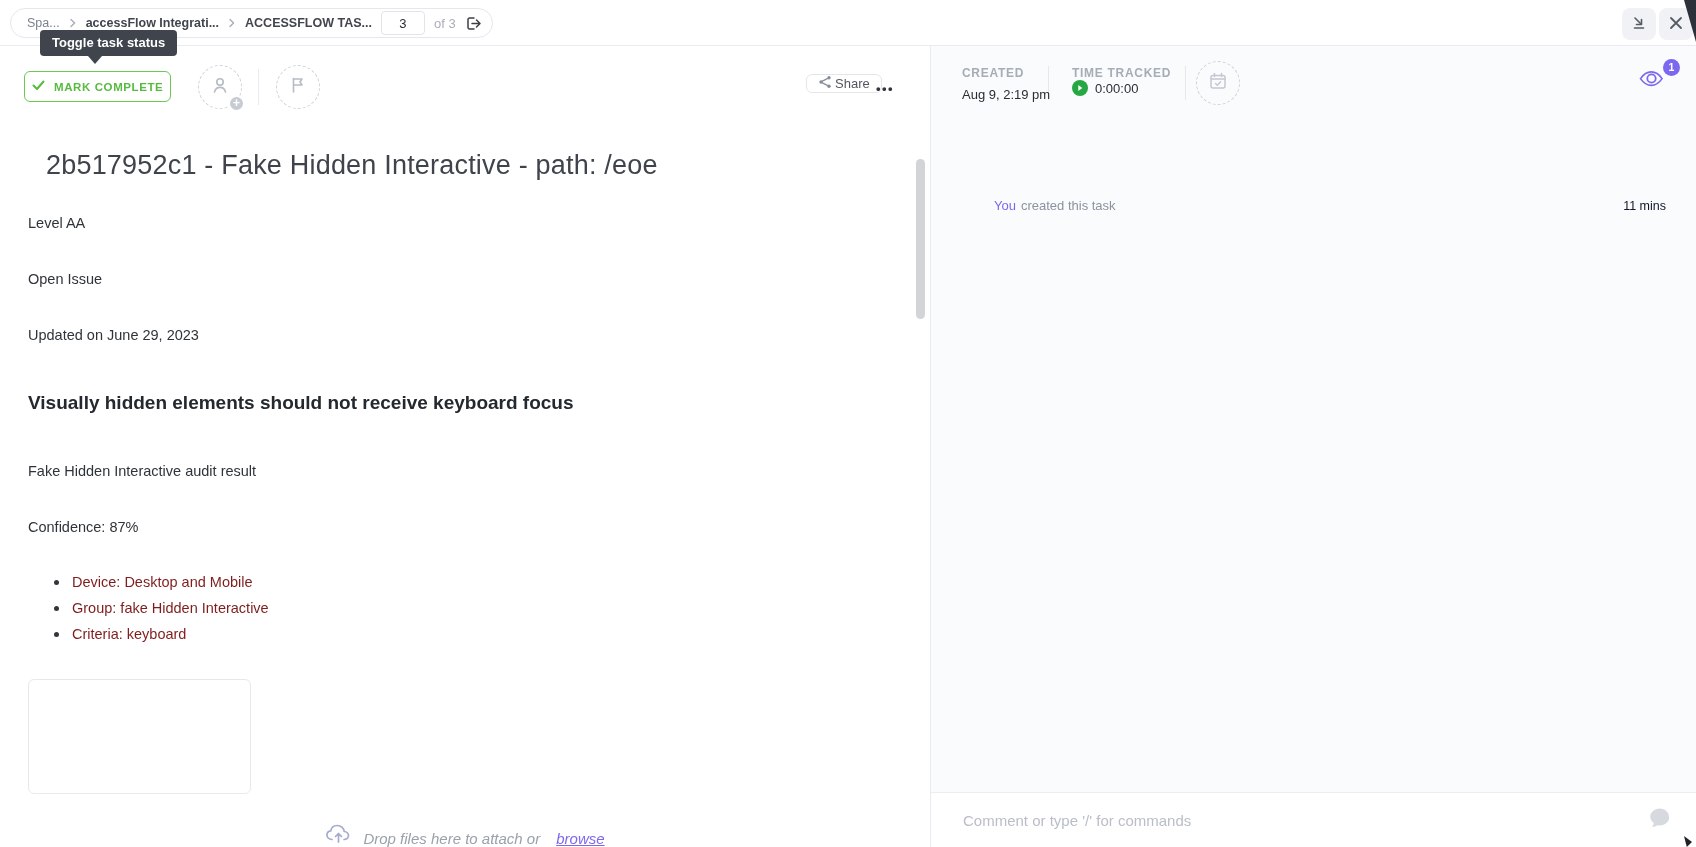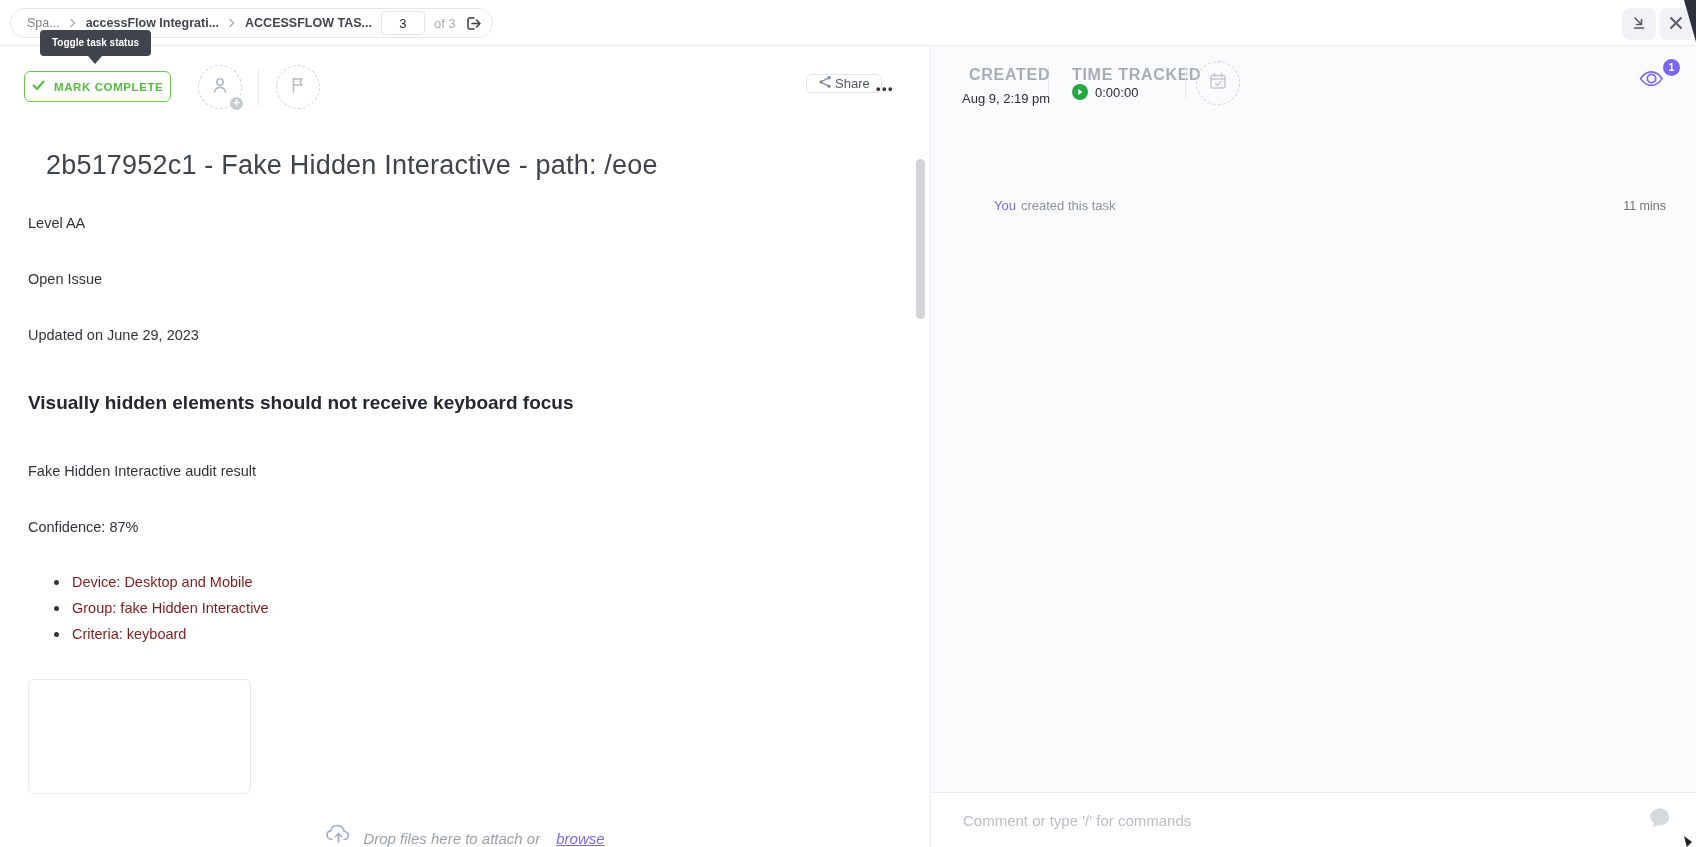--- a/index.html
+++ b/index.html
@@ -28,7 +28,7 @@
             clip-path:polygon(0 0,100% 0,100% 100%); z-index:6; }
   
   .tooltip { position:absolute; left:40px; top:30px; height:26px; background:#3f444d; color:#fff;
-            font-size:10px; font-weight:700; border-radius:4px; padding:0 12px; line-height:26px;
+            font-size:13px; font-weight:700; border-radius:4px; padding:0 12px; line-height:26px;
             z-index:10; white-space:nowrap; }
   .tooltip-arrow { position:absolute; left:88px; top:56px; width:0; height:0; z-index:10;
             border-left:7px solid transparent; border-right:7px solid transparent;

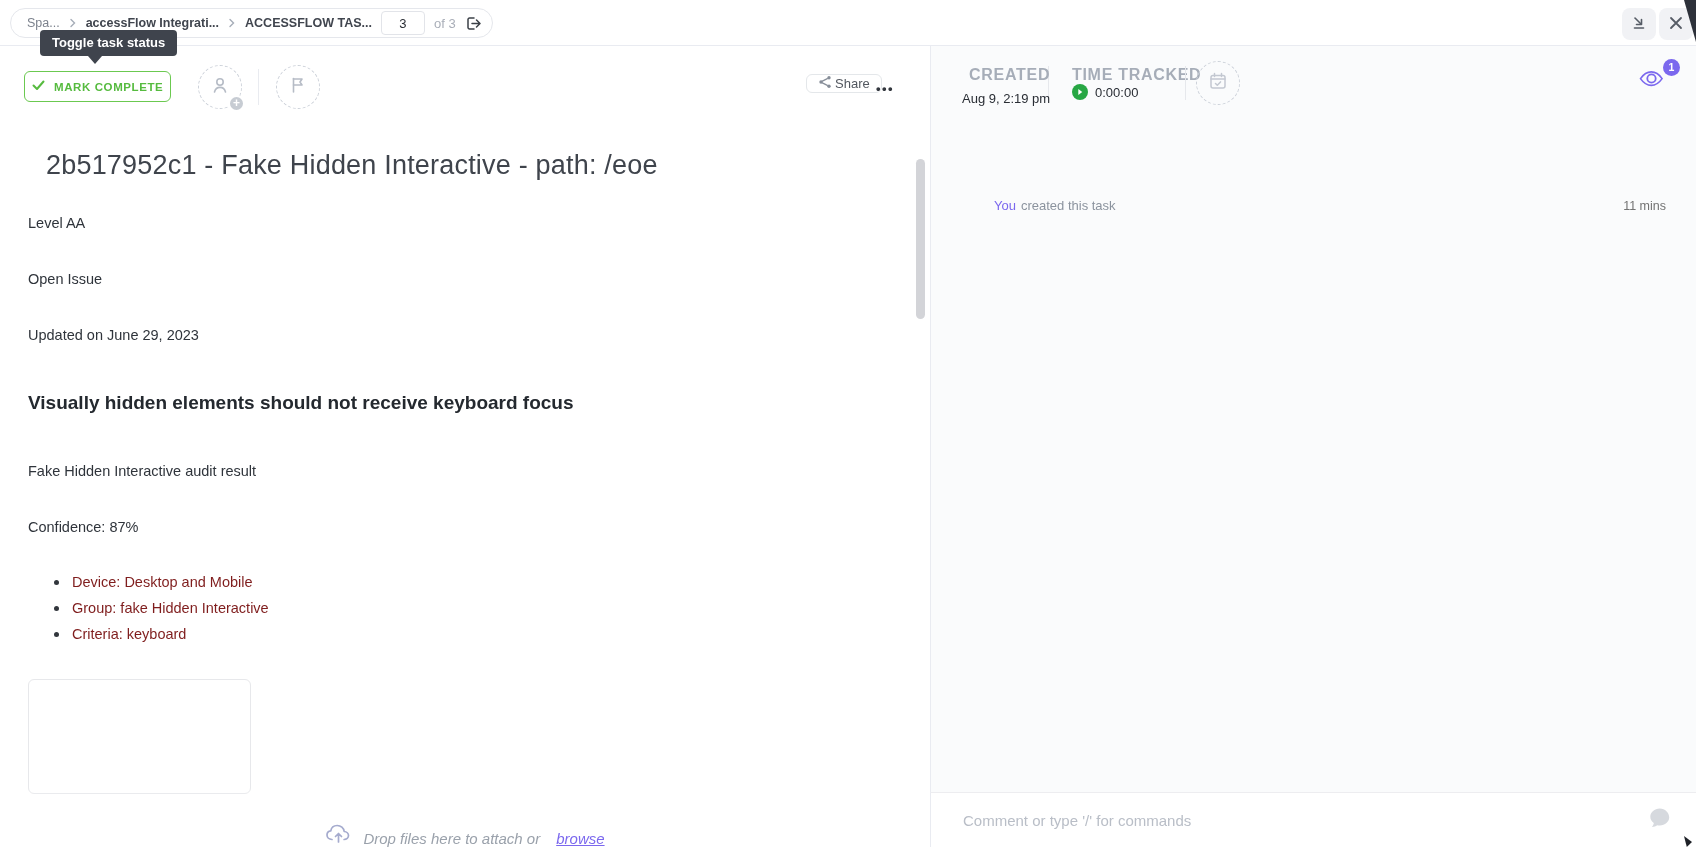--- a/index.html
+++ b/index.html
@@ -55,7 +55,7 @@
   
   .right-panel { position:absolute; left:930px; top:46px; right:0; bottom:0;
             background:#fafbfc; border-left:1px solid #e9ebf1; }
-  .meta-label { font-size:16px; font-weight:700; color:#a6adb8; letter-spacing:.7px;text-align:right; }
+  .meta-label { font-size:12px; font-weight:700; color:#a6adb8; letter-spacing:.7px; }
   .meta-value { font-size:13px; color:#292d34; margin-top:7px; }
   .meta-created { position:absolute; left:1057px; top:66px; }
   .meta-divider1 { position:absolute; left:1048px; top:66px; width:1px; height:34px; background:#e6e8ec; }

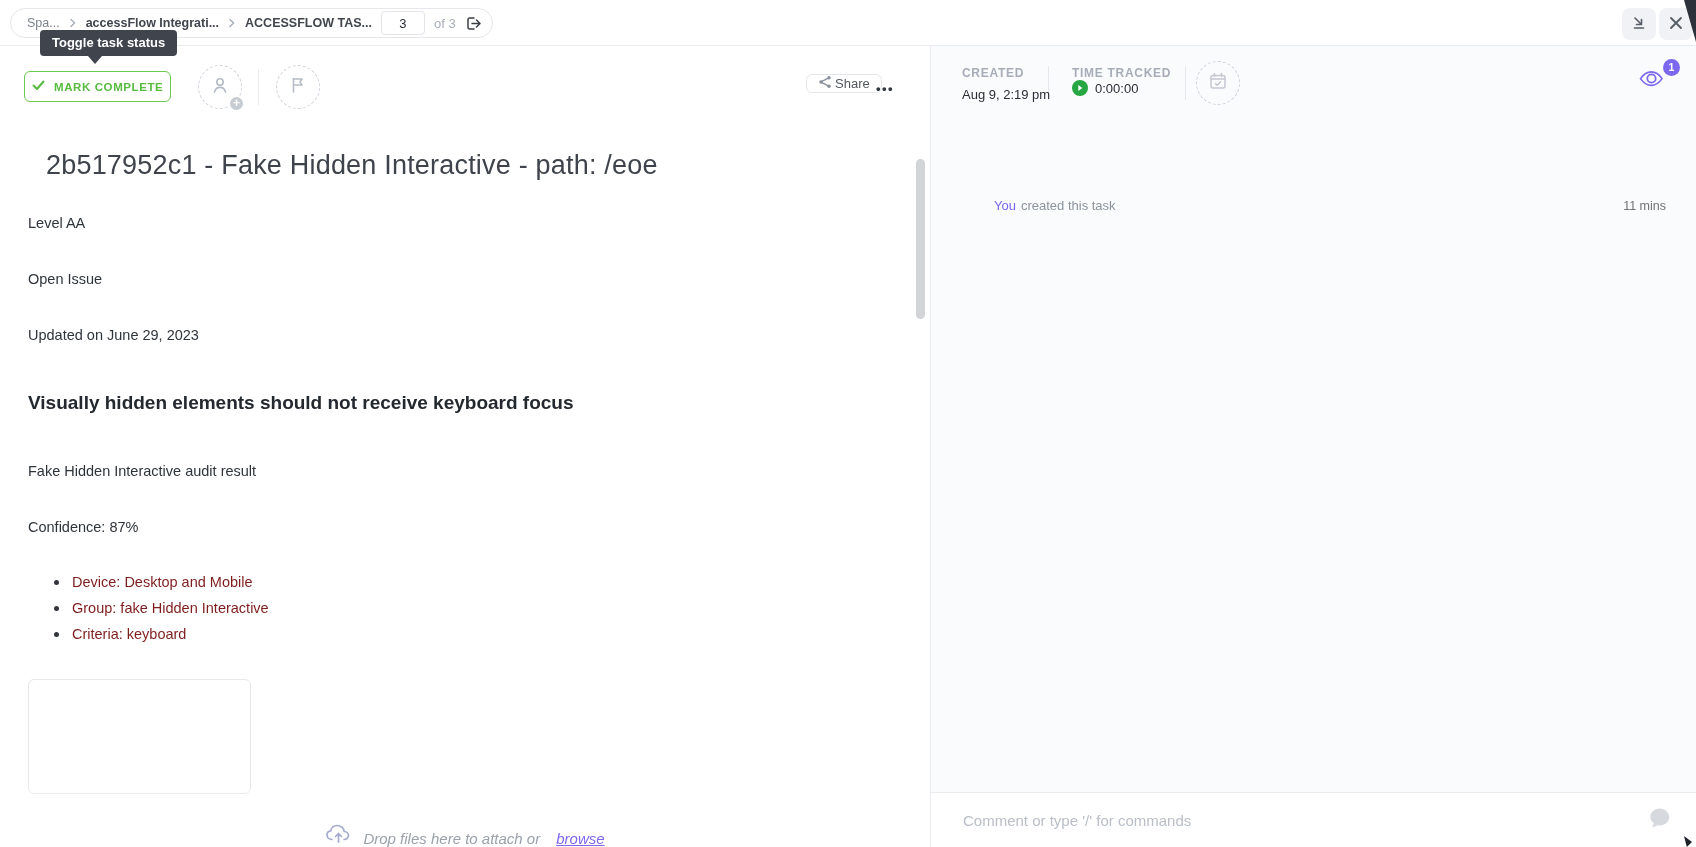--- a/index.html
+++ b/index.html
@@ -71,7 +71,7 @@
             align-items:baseline; font-size:13px; }
   .activity-actor { color:#7b68ee;margin-left:24px; }
   .activity-action { color:#8b939e; margin-left:5px; }
-  .activity-time { margin-left:auto; color:#737373; font-size:12.5px; }
+  .activity-time { margin-left:auto; color:#0f172a; font-size:12.5px; }
   
   .task-title { position:absolute; left:28px; top:150px; font-size:27px; font-weight:400;
             color:#3f444c; letter-spacing:.2px;margin-left:18px; }

